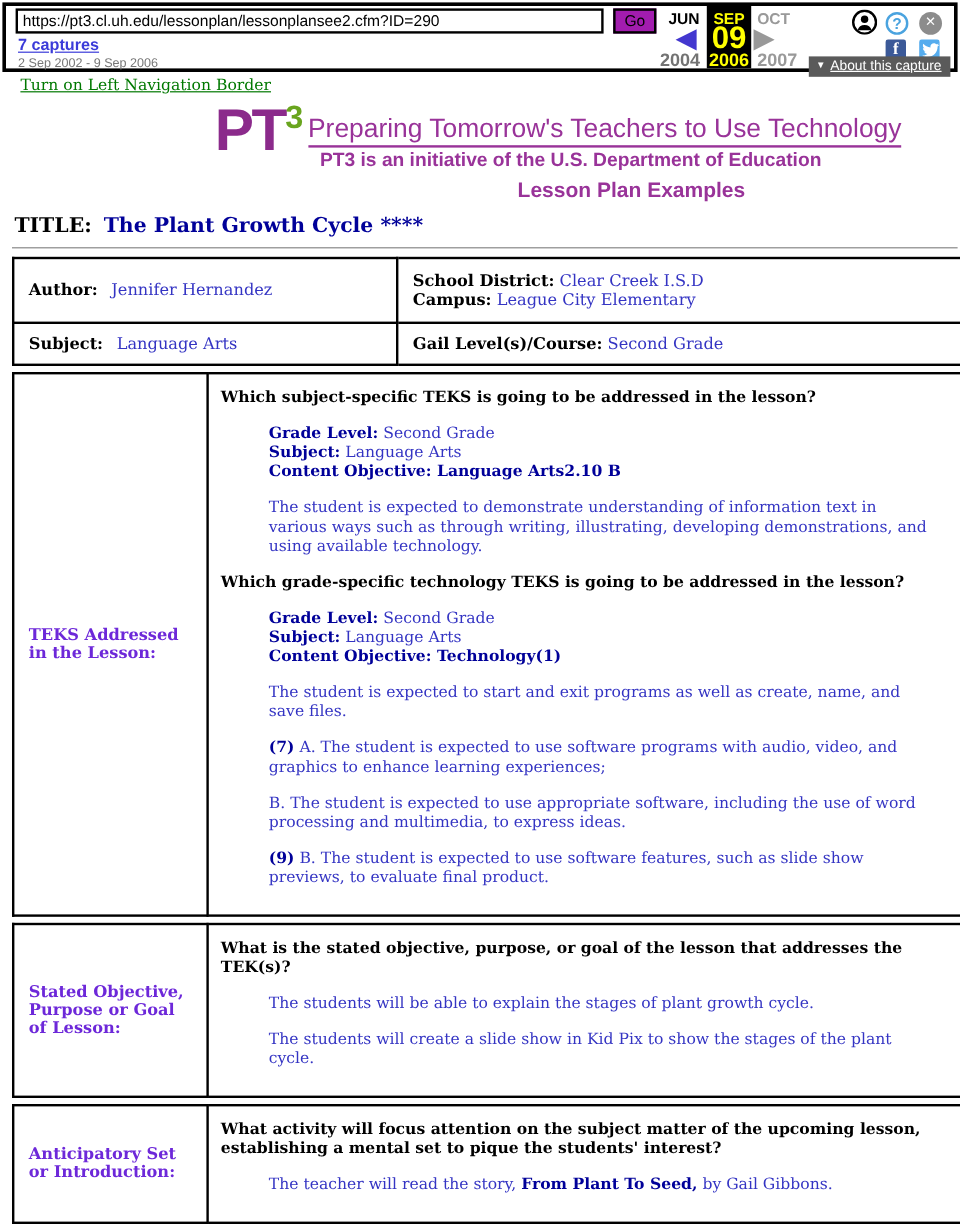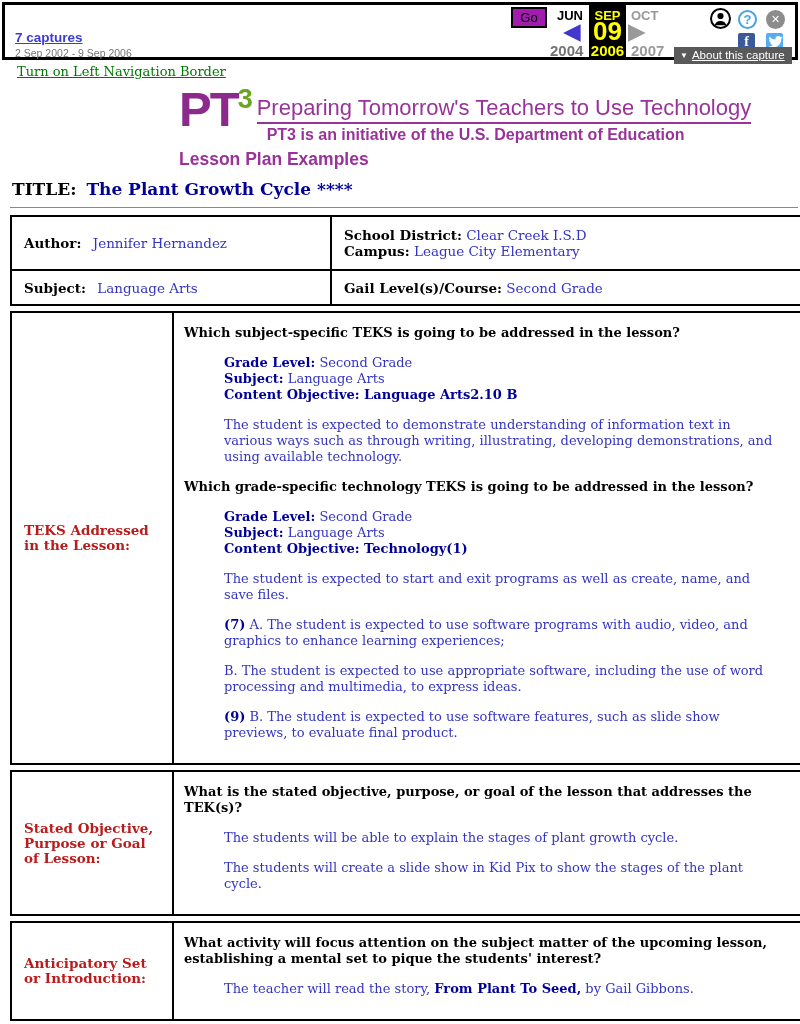--- a/index.html
+++ b/index.html
@@ -160,6 +160,7 @@
 
 
 <div class="wb-toolbar">
+  <input class="wb-url" value="https://pt3.cl.uh.edu/lessonplan/lessonplansee2.cfm?ID=290" style="">
   <button class="wb-go">Go</button>
   <a class="wb-captures">7 captures</a>
   <div class="wb-range">2 Sep 2002 - 9 Sep 2006</div>

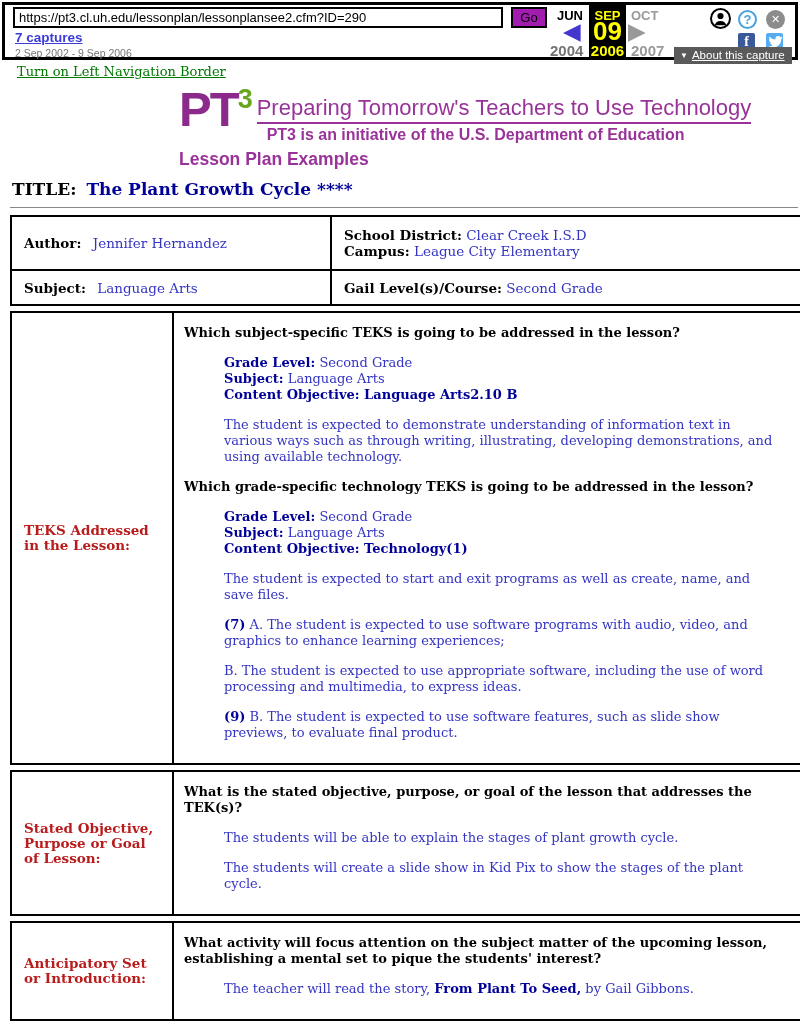--- a/index.html
+++ b/index.html
@@ -114,7 +114,7 @@
   }
   .page-heading {
     font-family: "Liberation Sans", sans-serif; font-weight: bold;
-    font-size: 17.5px; color: #993399; text-align: left; margin-top: 5px;
+    font-size: 17.5px; color: #993399; text-align: right; margin-top: 5px;
     letter-spacing: 0;
   }
   .title-line { margin: 9px 0 0 12px; font-size: 17px; font-weight: bold; }

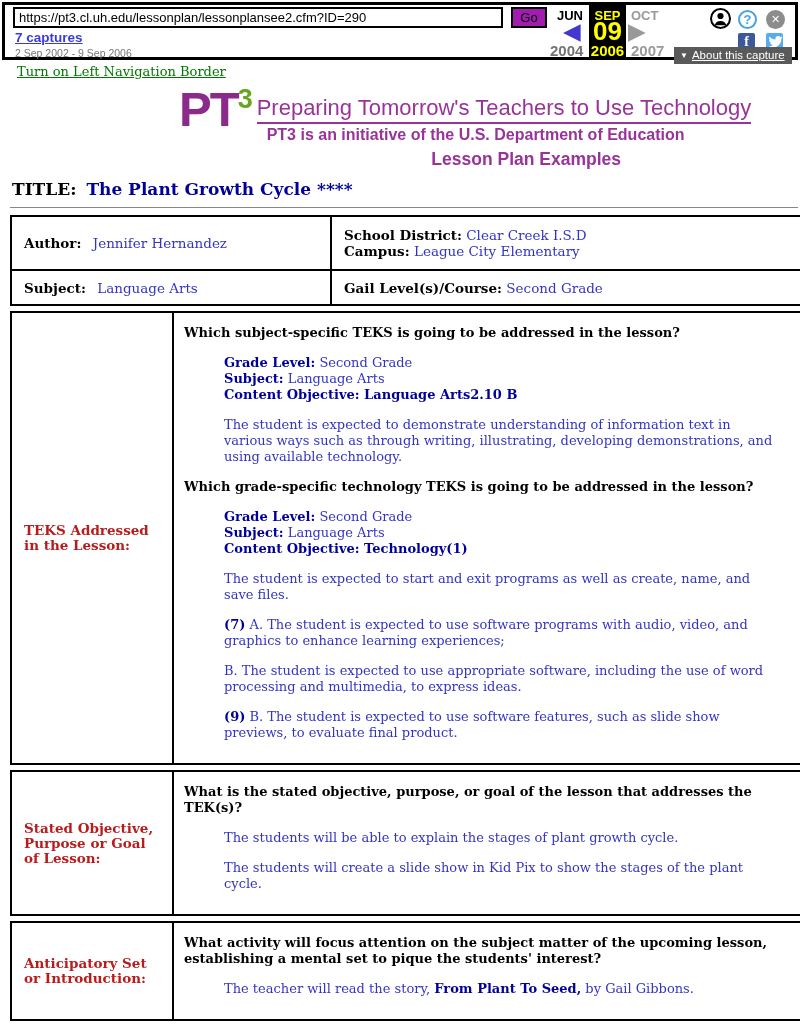--- a/index.html
+++ b/index.html
@@ -137,7 +137,7 @@
   table.section { margin-top: 5px; }
   .section .hd {
     width: 162px; padding: 8px 8px 8px 12px;
-    font-size: 13.5px; font-weight: bold; color: #b91c1c; line-height: 15px;
+    font-size: 13.5px; font-weight: bold; color: #6d28d9; line-height: 15px;
     vertical-align: middle;
   }
   .section .hd.top { vertical-align: top; }

